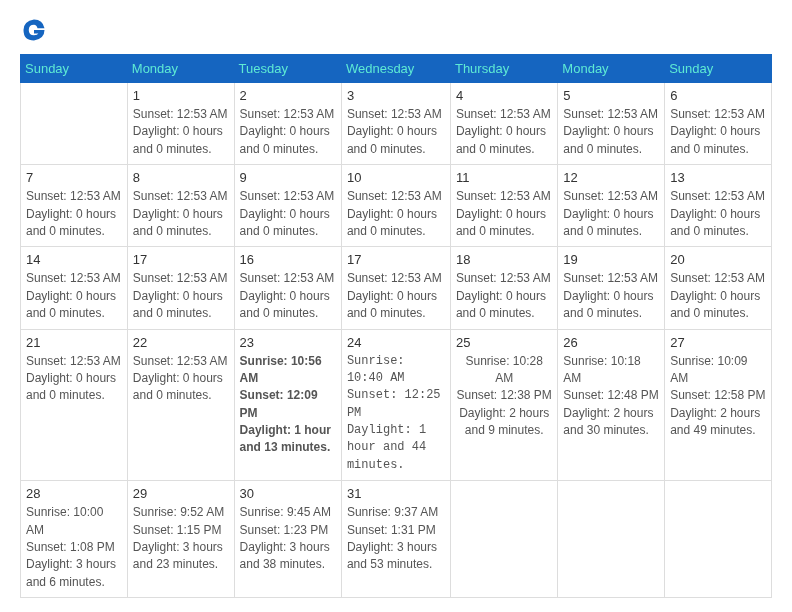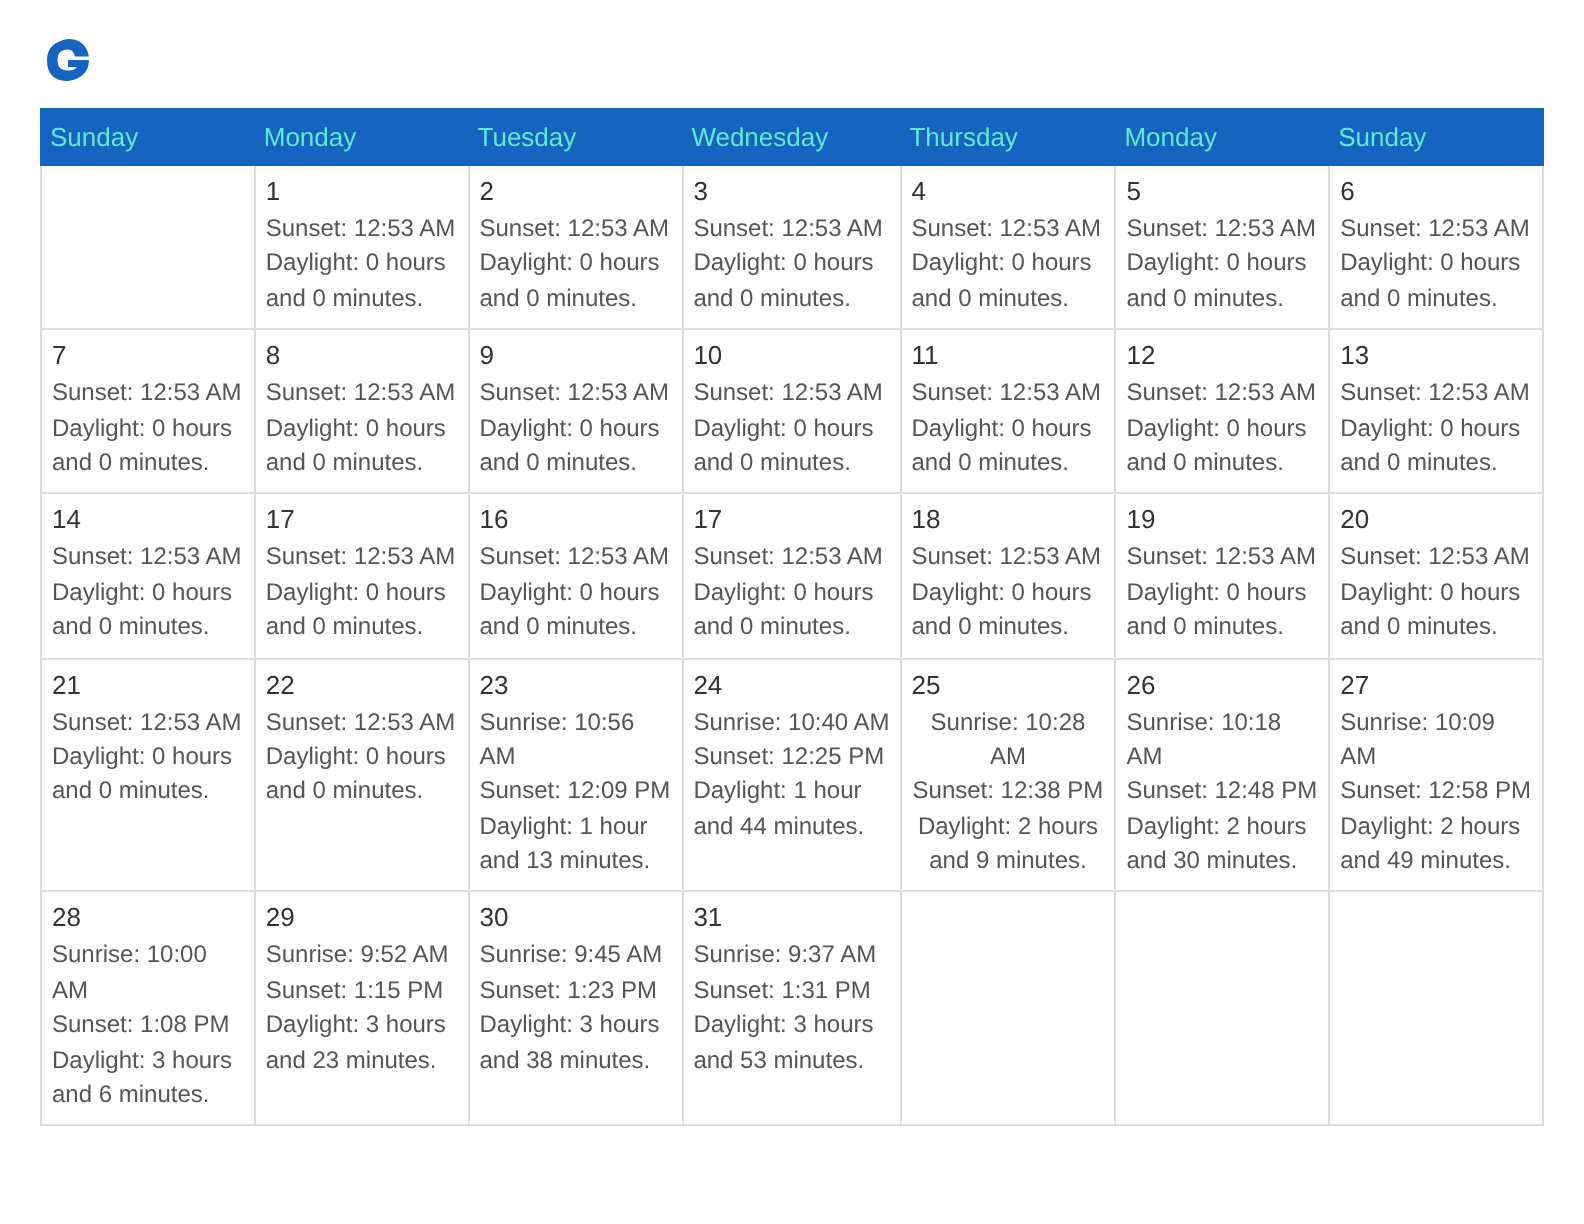--- a/index.html
+++ b/index.html
@@ -237,7 +237,7 @@
         </td>
         <td>
           <span class="day-number">23</span>
-          <div class="day-info" style="white-space: pre-line;">Sunrise: 10:56 AM
+          <div class="day-info" style="white-space: pre-line; font-weight: bold;">Sunrise: 10:56 AM
 Sunset: 12:09 PM
 Daylight: 1 hour and 13 minutes.</div>
         </td>

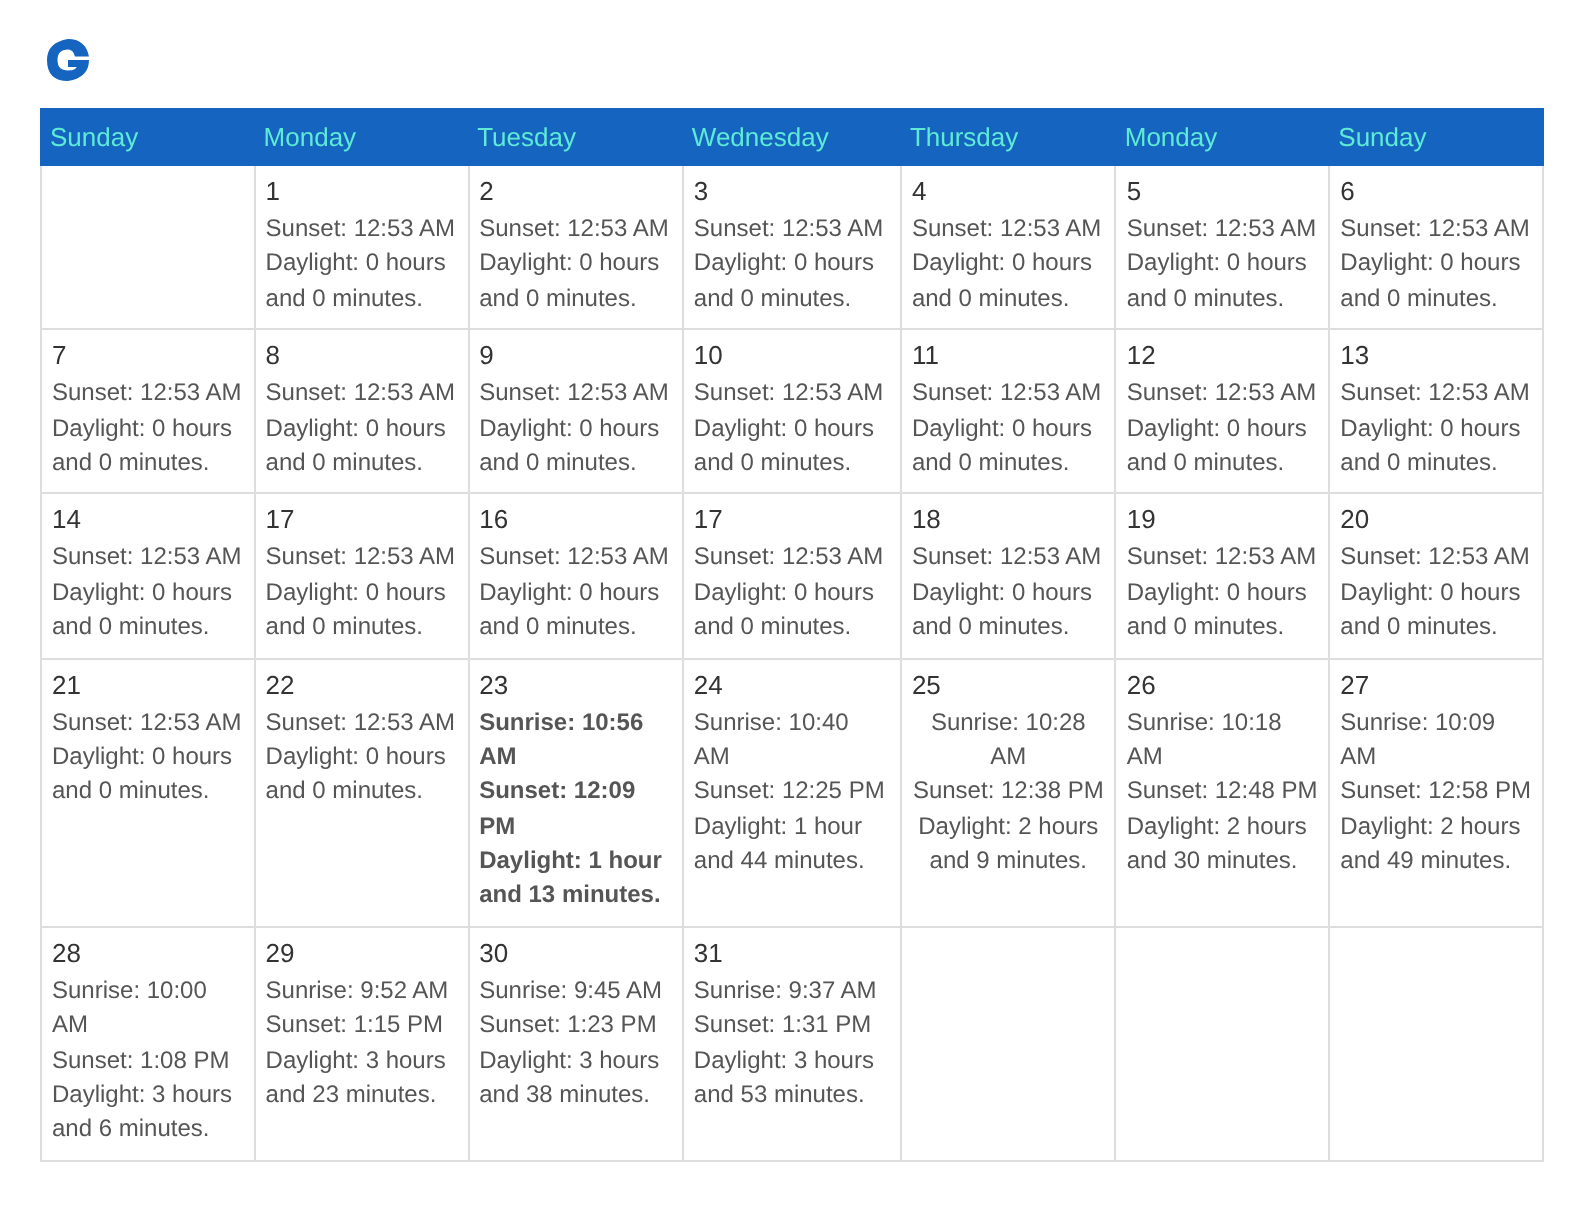--- a/index.html
+++ b/index.html
@@ -243,7 +243,7 @@
         </td>
         <td>
           <span class="day-number">24</span>
-          <div class="day-info" style="white-space: pre-line;">Sunrise: 10:40 AM
+          <div class="day-info" style="white-space: pre-line; font-family: Liberation Mono, monospace;">Sunrise: 10:40 AM
 Sunset: 12:25 PM
 Daylight: 1 hour and 44 minutes.</div>
         </td>

